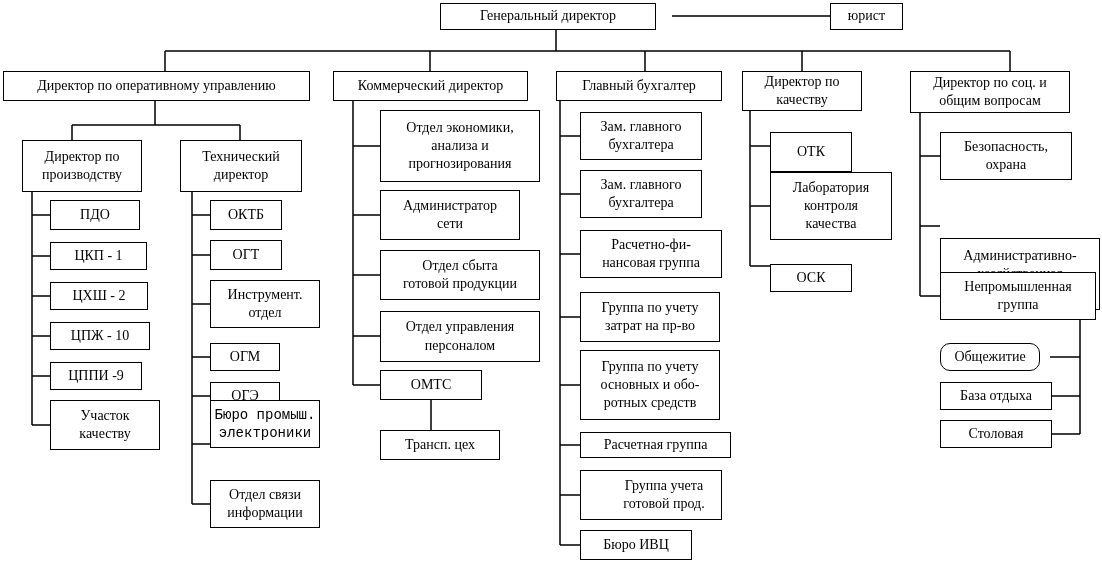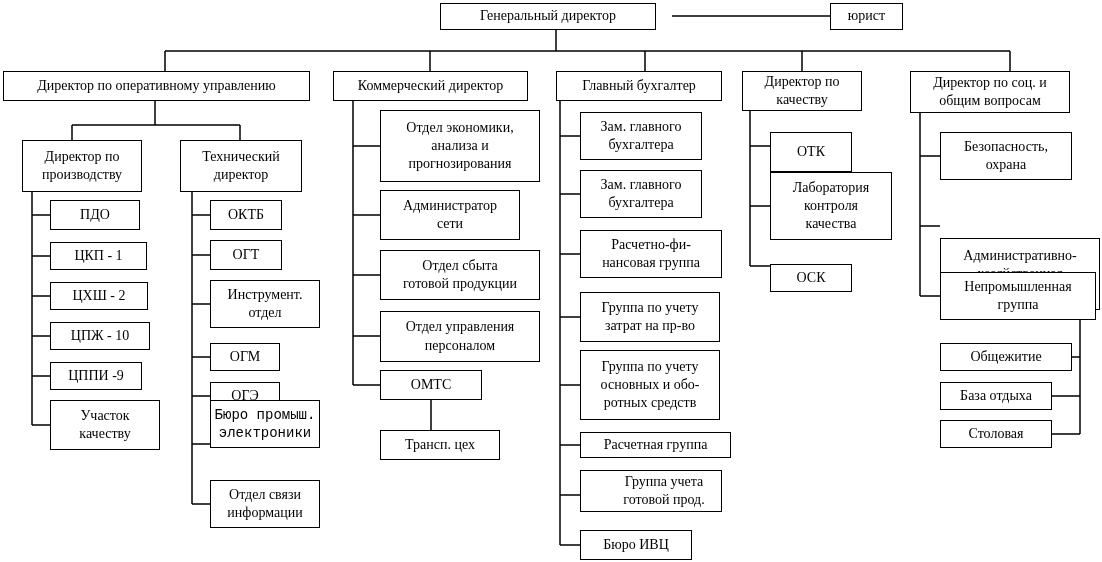--- a/index.html
+++ b/index.html
@@ -131,7 +131,7 @@
 служба</div>
     <div class="node" style="left: 940px; top: 272px; width: 156px; height: 48px;">Непромышленная
 группа</div>
-    <div class="node" style="left: 940px; top: 343px; width: 132px; height: 28px;">Общежитие</div>
+    <div class="node" style="left: 940px; top: 343px; width: 100px; height: 28px; border-radius: 10px;">Общежитие</div>
     <div class="node" style="left: 940px; top: 382px; width: 112px; height: 28px;">База отдыха</div>
     <div class="node" style="left: 940px; top: 420px; width: 112px; height: 28px;">Столовая</div>
   </div>

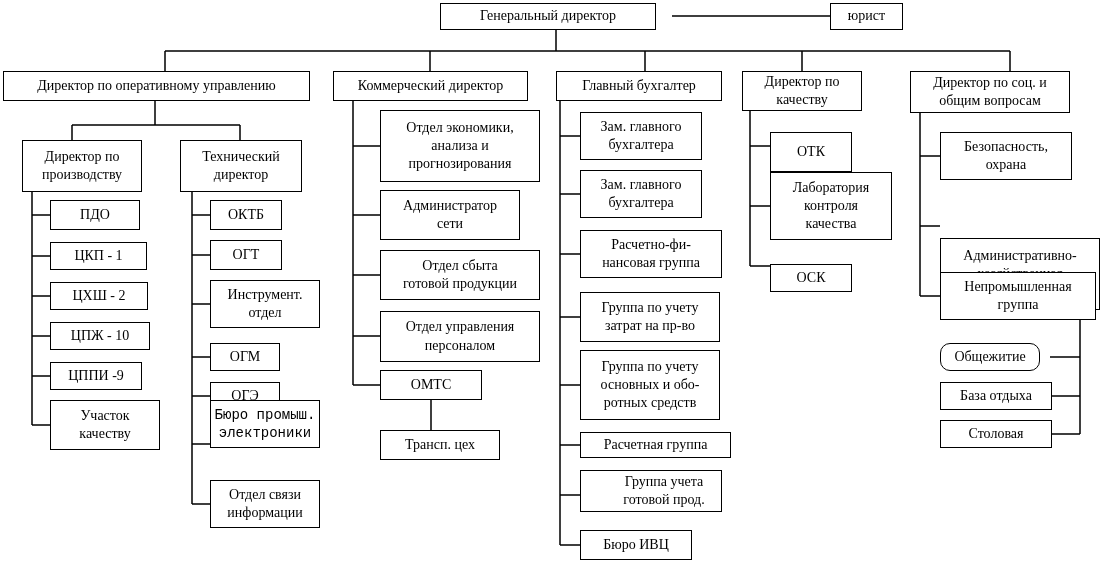--- a/index.html
+++ b/index.html
@@ -116,7 +116,7 @@
 основных и обо-
 ротных средств</div>
     <div class="node" style="left: 580px; top: 432px; width: 151px; height: 26px;">Расчетная группа</div>
-    <div class="node" style="left: 580px; top: 470px; width: 142px; height: 42px; padding-left: 28px;">Группа учета
+    <div class="node" style="left: 580px; top: 470px; width: 142px; height: 50px; padding-left: 28px;">Группа учета
 готовой прод.</div>
     <div class="node" style="left: 580px; top: 530px; width: 112px; height: 30px;">Бюро ИВЦ</div>
     <div class="node" style="left: 770px; top: 132px; width: 82px; height: 40px;">ОТК</div>

